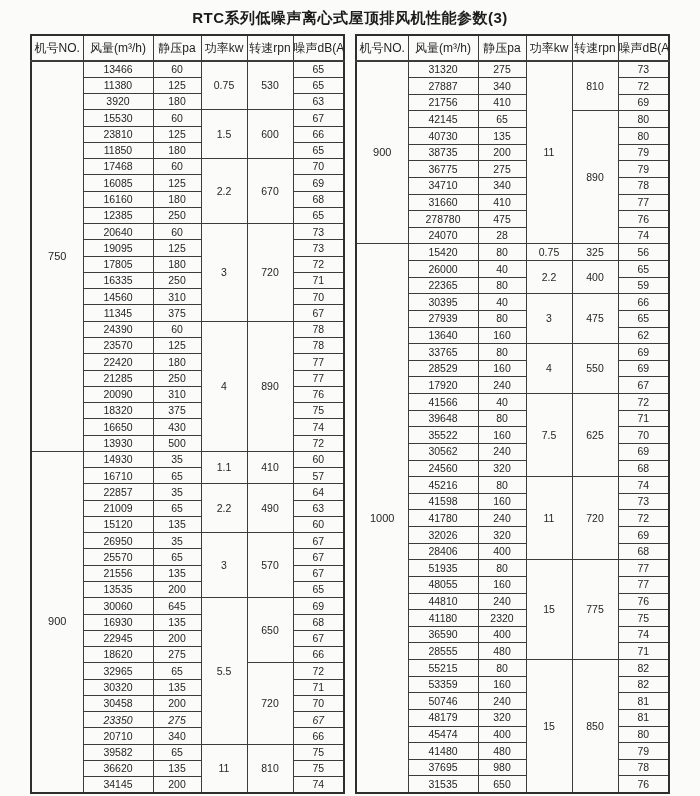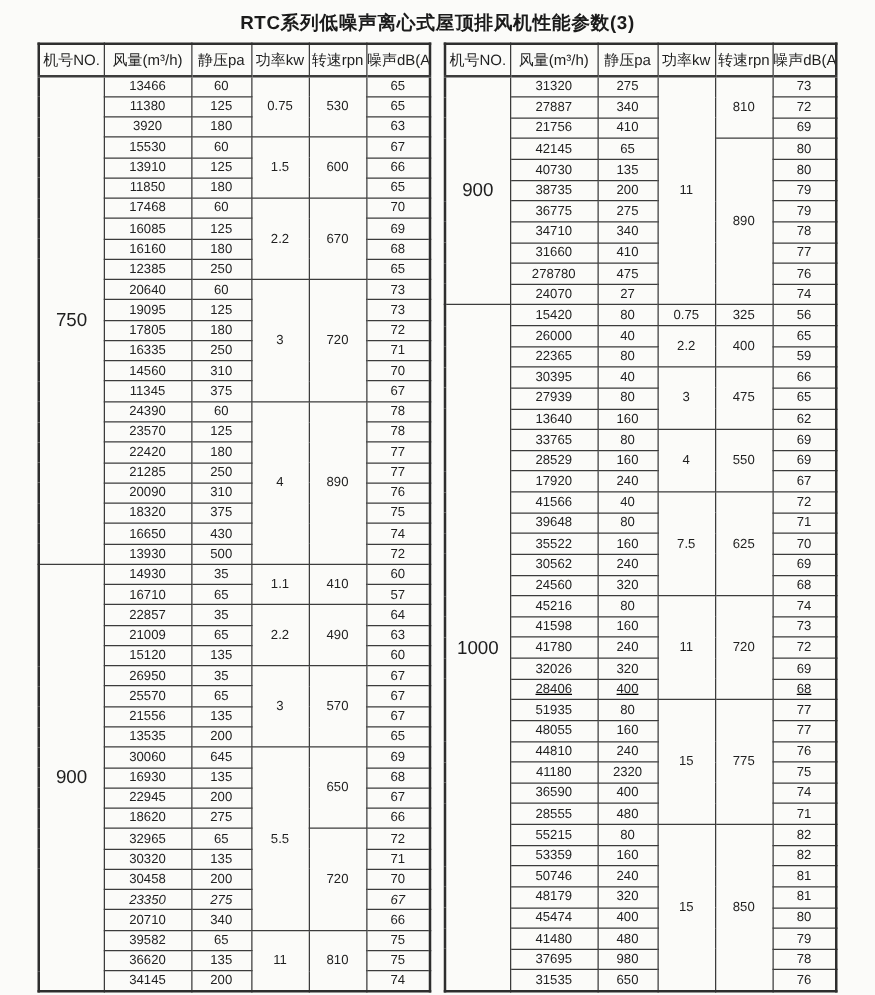--- a/index.html
+++ b/index.html
@@ -111,7 +111,7 @@
             <td>67</td>
           </tr>
           <tr style="height: 16.27px;">
-            <td>13910</td>
+            <td>23810</td>
             <td>125</td>
             <td>66</td>
           </tr>

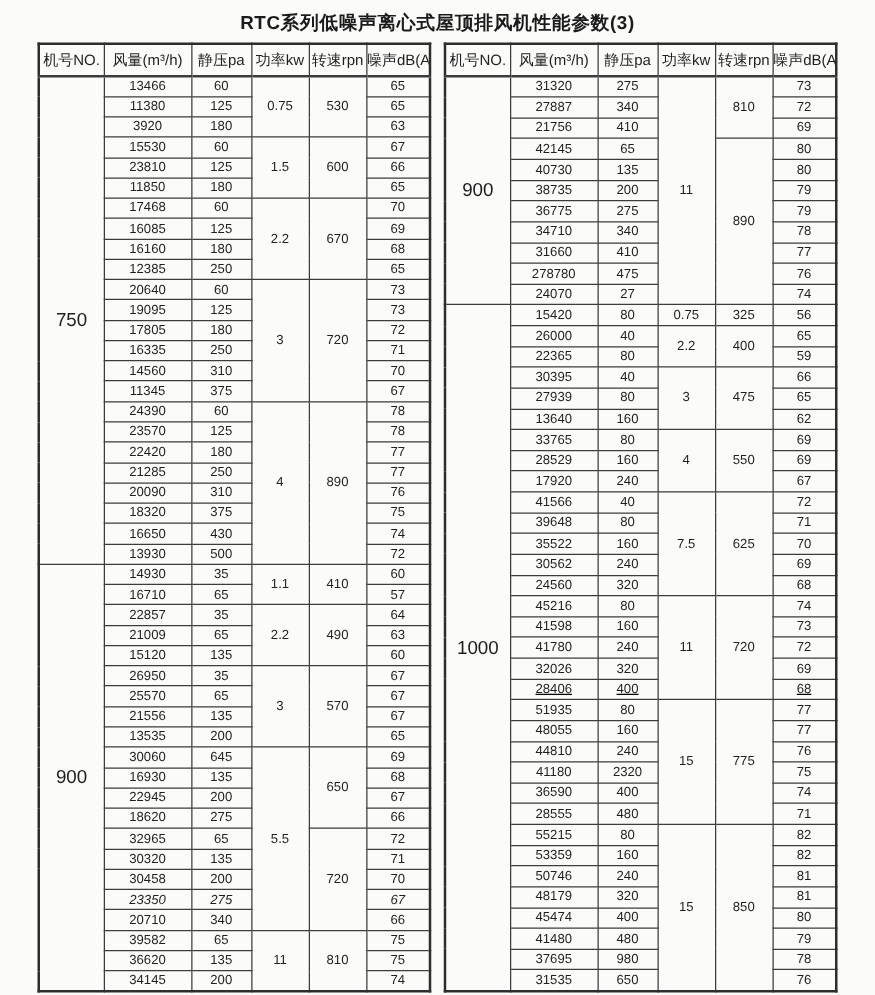--- a/index.html
+++ b/index.html
@@ -55,7 +55,7 @@
     font-size: 12px;
   }
   table.perf td.model-cell {
-    font-size: 15px;
+    font-size: 11px;
     margin-top: 44px;
   }
 </style>

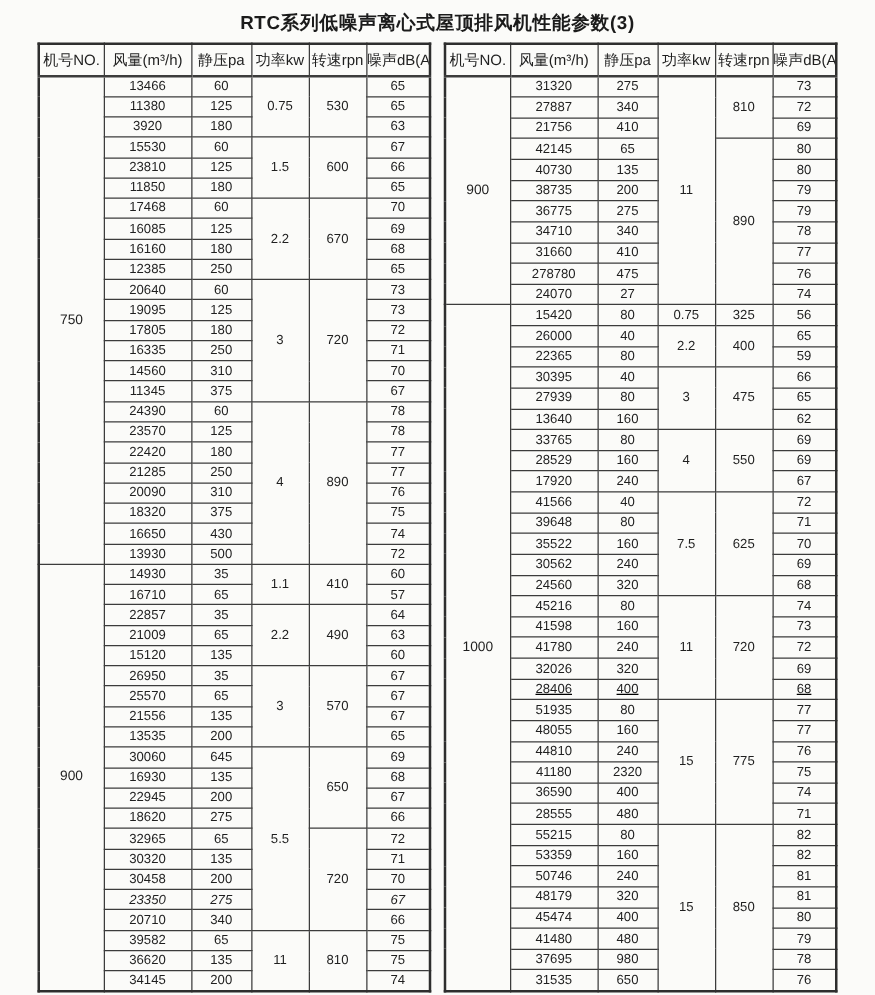--- a/index.html
+++ b/index.html
@@ -411,7 +411,7 @@
           </tr>
           <tr style="height: 16.64px;">
             <td>24070</td>
-            <td>27</td>
+            <td>28</td>
             <td>74</td>
           </tr>
           <tr style="height: 16.64px;">

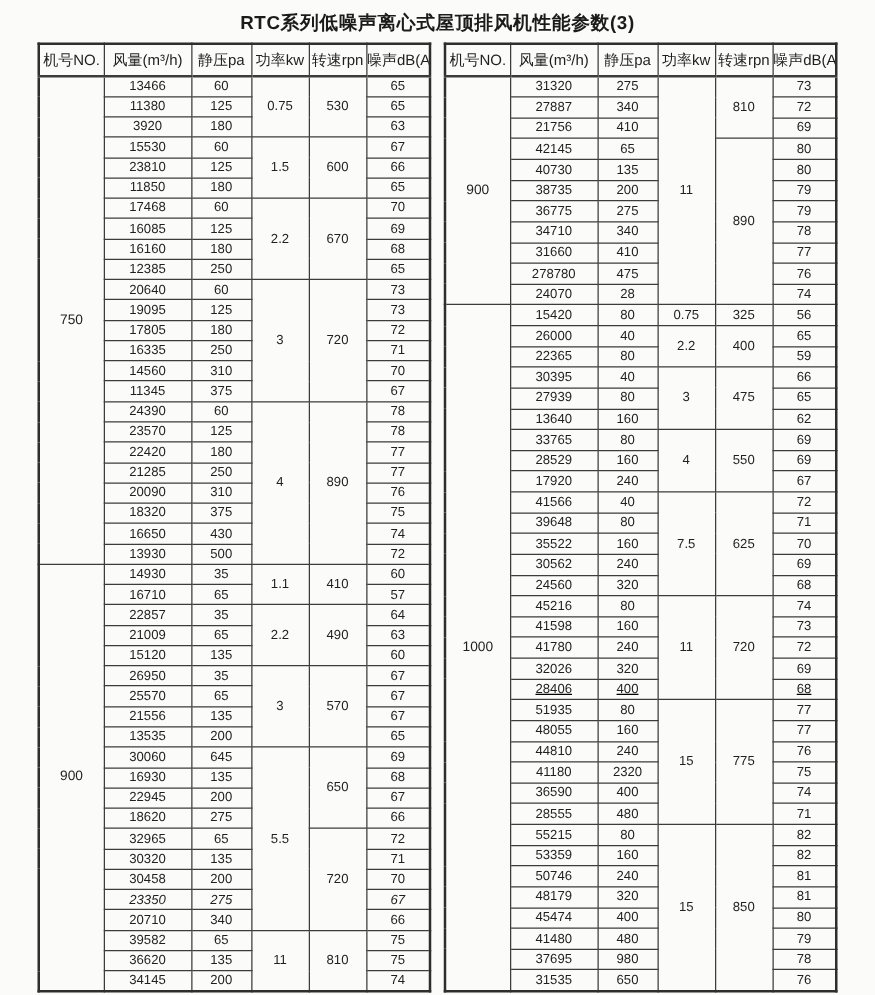--- a/index.html
+++ b/index.html
@@ -517,7 +517,7 @@
             <td>320</td>
             <td>69</td>
           </tr>
-          <tr style="height: 16.64px; text-decoration: underline;">
+          <tr style="height: 16.64px;">
             <td>28406</td>
             <td>400</td>
             <td>68</td>

